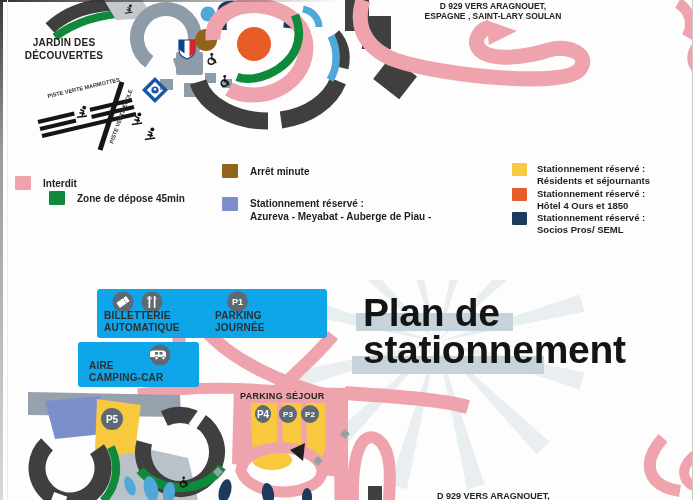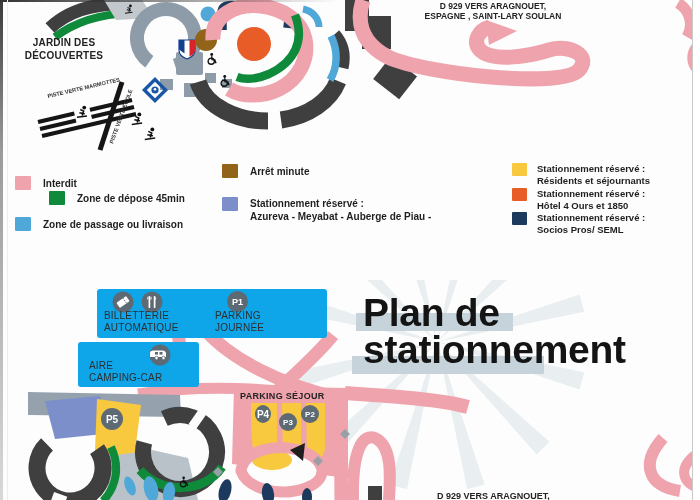--- a/index.html
+++ b/index.html
@@ -136,12 +136,6 @@
     <span class="swatch" style="background-color: rgb(14, 138, 58);"></span>
     <div class="legend-lines" style="font-size:10px;">
       <div>Zone de dépose 45min</div>
-    </div>
-  </div>
-  <div class="abs legend-item" style="left:15px;top:217px;">
-    <span class="swatch" style="background-color: rgb(79, 168, 216);"></span>
-    <div class="legend-lines" style="font-size:10px;">
-      <div>Zone de passage ou livraison</div>
     </div>
   </div>
 

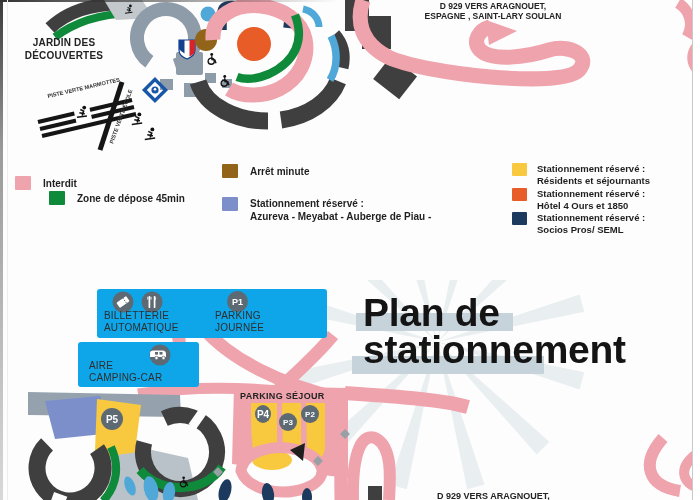--- a/index.html
+++ b/index.html
@@ -14,7 +14,7 @@
   .badge{position:absolute;border-radius:50%;background:#5d6a74;color:#fff;
          display:flex;align-items:center;justify-content:center;font-weight:bold;}
   .graybox{position:absolute;background:#0ea5e9;border-radius:3px;}
-  .boxtext{position:absolute;font-weight:normal;color:#2e2e2e;font-size:10px;line-height:12px;letter-spacing:.2px;}
+  .boxtext{position:absolute;font-weight:bold;color:#2e2e2e;font-size:10px;line-height:12px;letter-spacing:.2px;}
   .title-line{position:absolute;font-weight:bold;color:#141414;font-size:39px;line-height:1;letter-spacing:-.3px;}
   .hl{position:absolute;background:#c6d3da;}
   svg{display:block;}

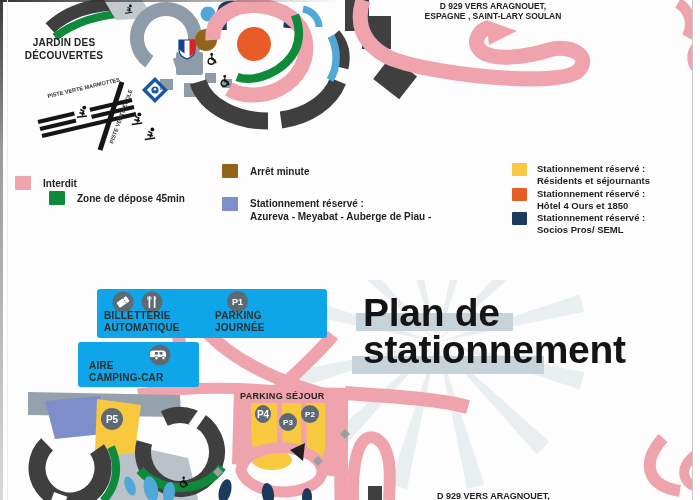--- a/index.html
+++ b/index.html
@@ -302,7 +302,7 @@
   <div class="badge" style="left:101px;top:408px;width:22px;height:22px;font-size:10px;">P5</div>
   <div class="abs maplabel" style="left:240px;top:391px;font-size:9px;letter-spacing:.3px;">PARKING SÉJOUR</div>
   <div class="badge" style="left:255px;top:405px;width:16px;height:18px;font-size:10px;">P4</div>
-  <div class="badge" style="left:279px;top:405px;width:18px;height:18px;font-size:8px;margin-top:8px;">P3</div>
+  <div class="badge" style="left:279px;top:405px;width:18px;height:18px;font-size:8px;">P3</div>
   <div class="badge" style="left:301px;top:405px;width:18px;height:18px;font-size:8px;">P2</div>
 
   <div class="abs maplabel" style="left:437px;top:491px;font-size:9px;">D 929 VERS ARAGNOUET,</div>

